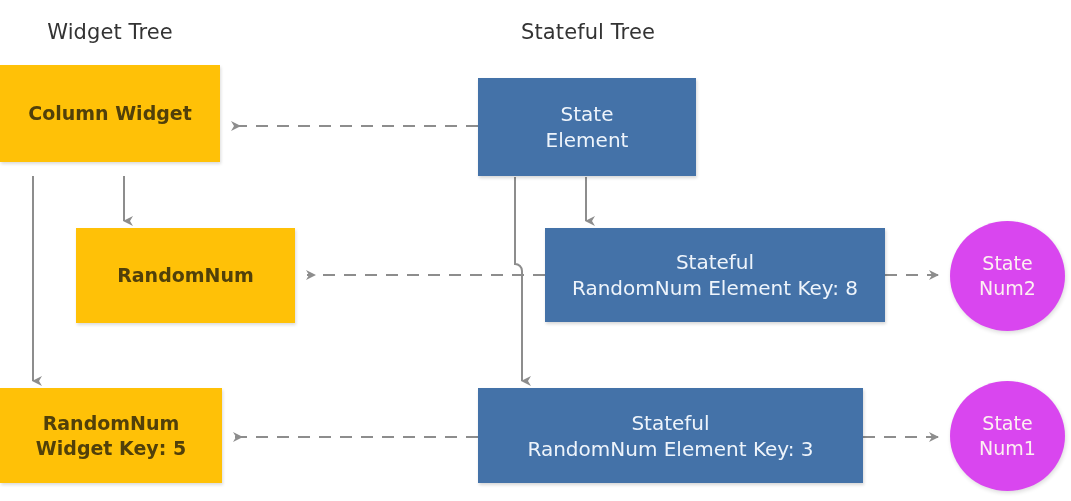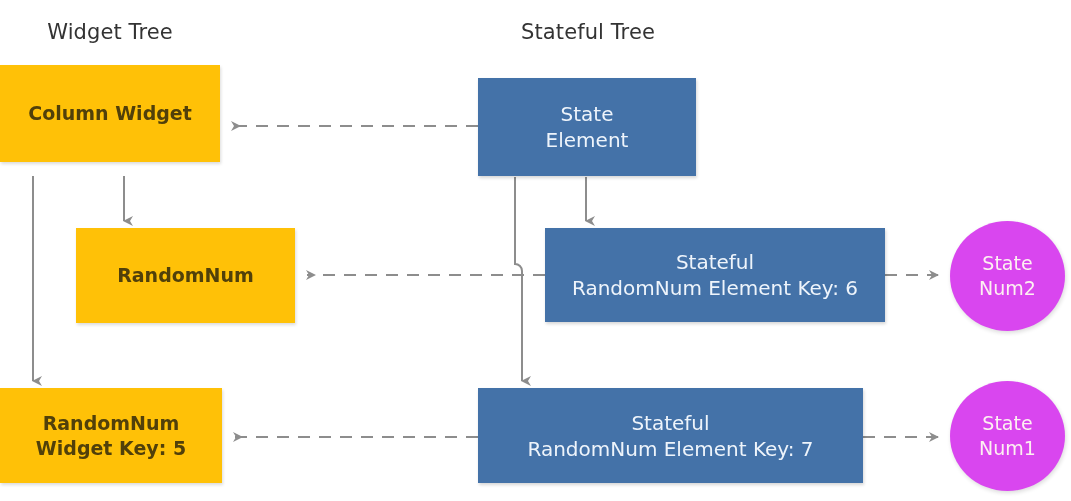--- a/index.html
+++ b/index.html
@@ -144,7 +144,7 @@
 
   <div class="node element" id="node-stateful-element-2">
     <span class="ln">Stateful</span>
-    <span class="ln">RandomNum Element Key: 6</span>
+    <span class="ln">RandomNum Element Key: 8</span>
   </div>
 
   <div class="node element" id="node-stateful-element-1">

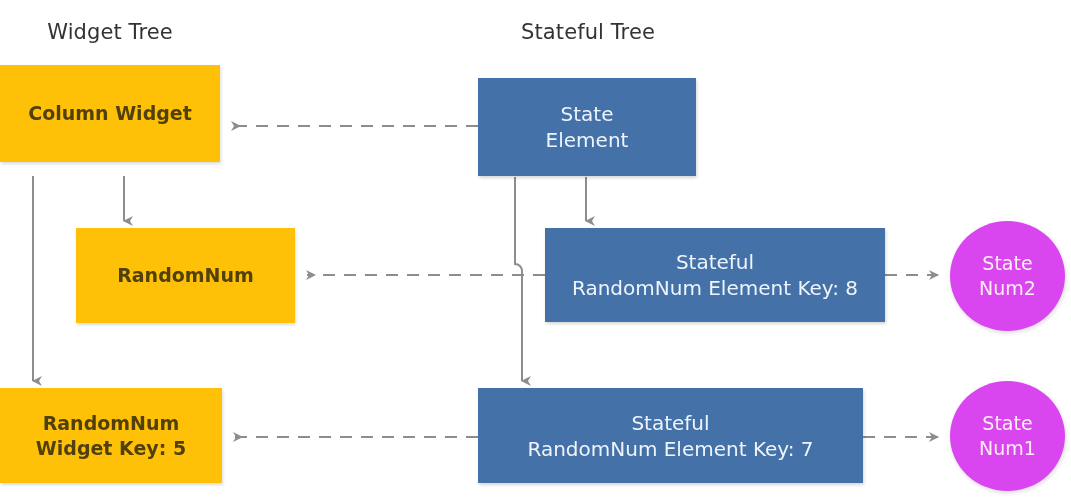--- a/index.html
+++ b/index.html
@@ -149,7 +149,7 @@
 
   <div class="node element" id="node-stateful-element-1">
     <span class="ln">Stateful</span>
-    <span class="ln">RandomNum Element Key: 7</span>
+    <span class="ln">RandomNum Element Key: 3</span>
   </div>
 
   <div class="node state" id="node-state-num2">

